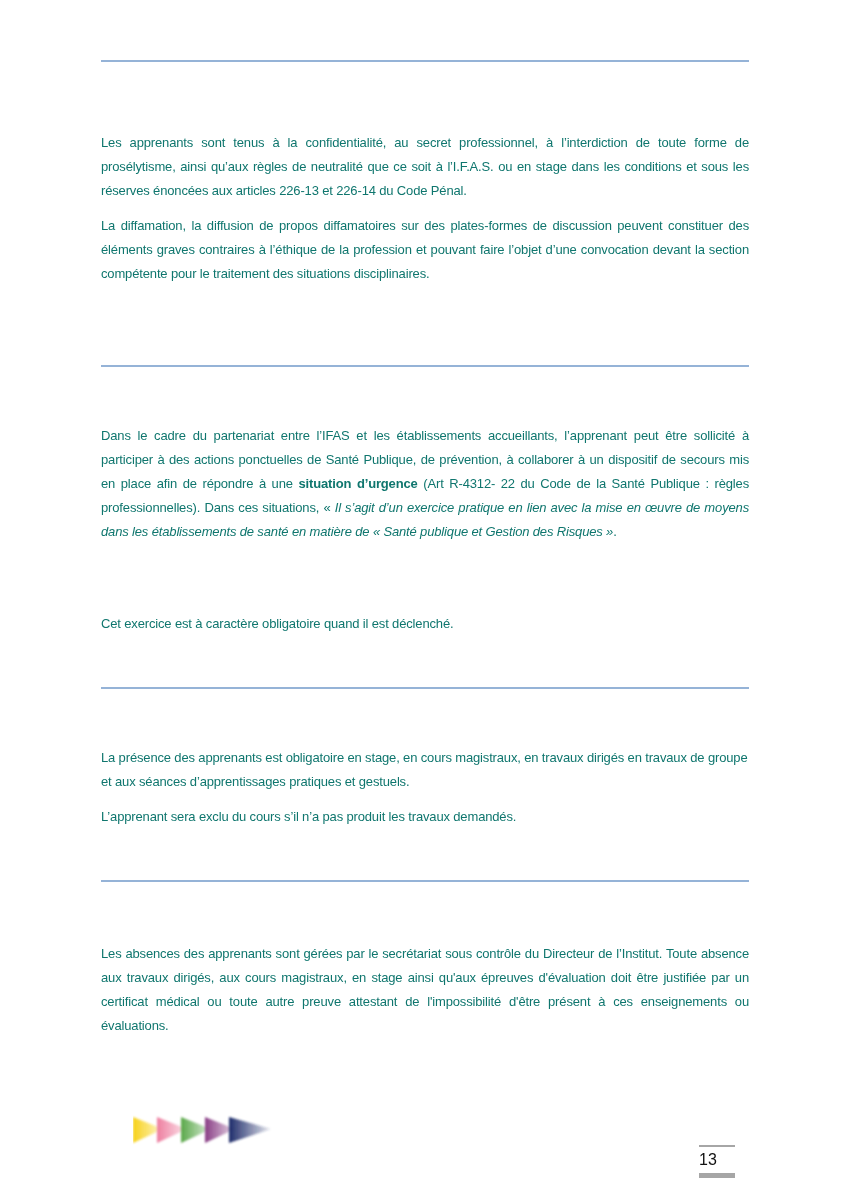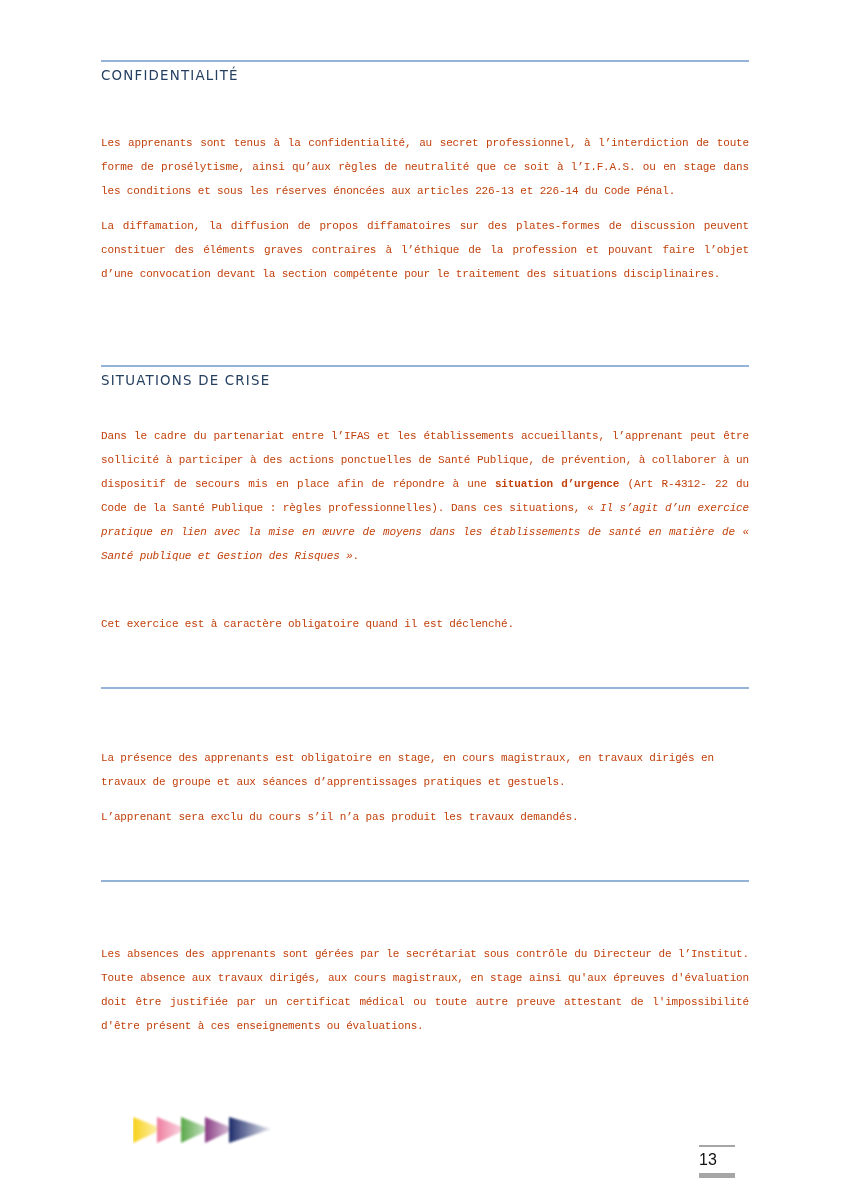--- a/index.html
+++ b/index.html
@@ -92,7 +92,6 @@
 
   <div class="section" style="top:60px;">
     <div class="rule"></div>
-    <div class="heading">CONFIDENTIALITÉ</div>
   </div>
   <div class="para" style="top:131px;">Les apprenants sont tenus à la confidentialité, au secret professionnel, à l’interdiction de toute forme de prosélytisme, ainsi qu’aux règles de neutralité que ce soit à l’I.F.A.S. ou en stage dans les conditions et sous les réserves énoncées aux articles 226-13 et 226-14 du Code Pénal.</div>
   <div class="para" style="top:214px;">La diffamation, la diffusion de propos diffamatoires sur des plates-formes de discussion peuvent constituer des éléments graves contraires à l’éthique de la profession et pouvant faire l’objet d’une convocation devant la section compétente pour le traitement des situations disciplinaires.</div>

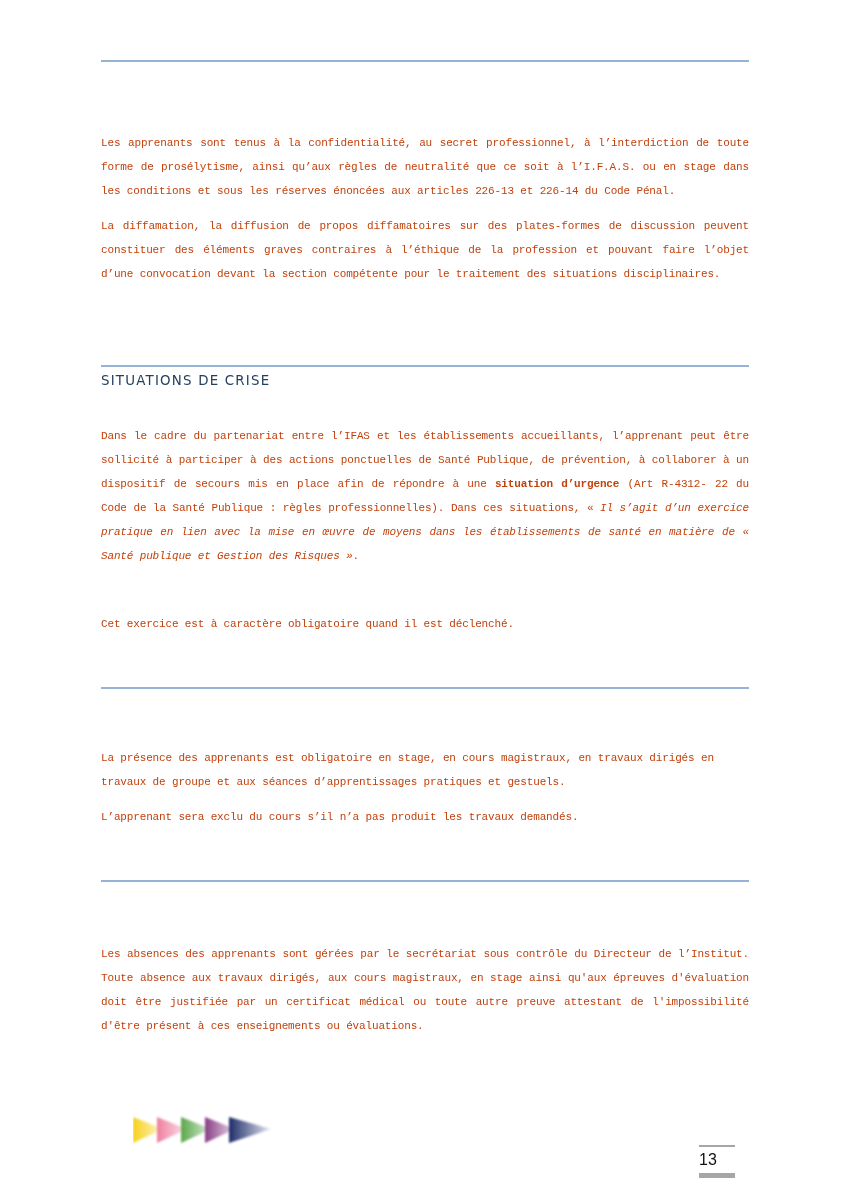--- a/index.html
+++ b/index.html
@@ -43,10 +43,10 @@
       position: absolute;
       left: 0;
       width: 648px;
-      font-family: Liberation Mono, monospace;
-      font-size: 11px;
+      font-family: Liberation Sans, sans-serif;
+      font-size: 13px;
       line-height: 24px;
-      color: #c2410c;
+      color: #0f766e;
       text-align: justify;
       letter-spacing: -0.15px;
     }

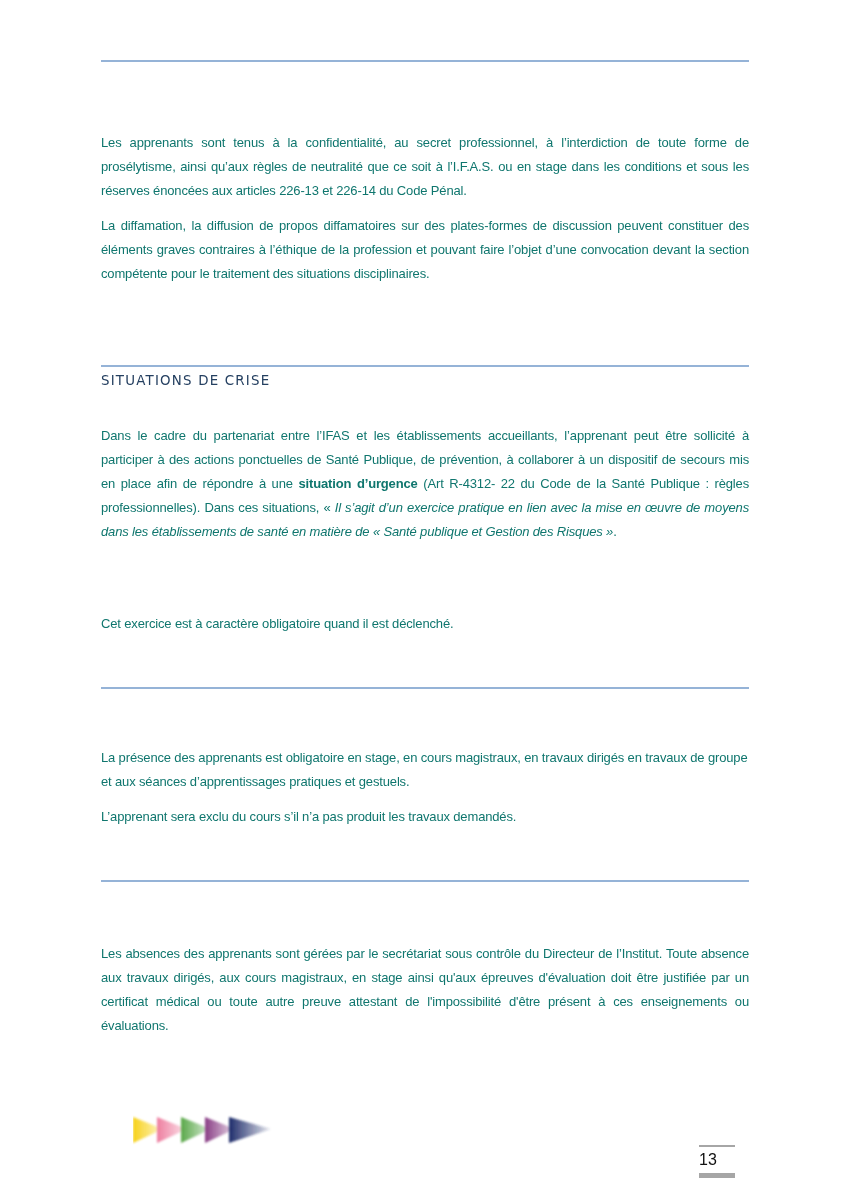--- a/index.html
+++ b/index.html
@@ -98,7 +98,6 @@
 
   <div class="section" style="top:365px;">
     <div class="rule"></div>
-    <div class="heading">SITUATIONS DE CRISE</div>
   </div>
   <div class="para" style="top:424px;"><span>Dans le cadre du partenariat entre l’IFAS et les établissements accueillants, l’apprenant peut être sollicité à participer à des actions ponctuelles de Santé Publique, de prévention, à collaborer à un dispositif de secours mis en place afin de répondre à une </span><b>situation d’urgence</b><span> (Art R-4312- 22 du Code de la Santé Publique : règles professionnelles). Dans ces situations, « </span><i>Il s’agit d’un exercice pratique en lien avec la mise en œuvre de moyens dans les établissements de santé en matière de « Santé publique et Gestion des Risques »</i><span>.</span></div>
   <div class="para left" style="top:612px;">Cet exercice est à caractère obligatoire quand il est déclenché.</div>

